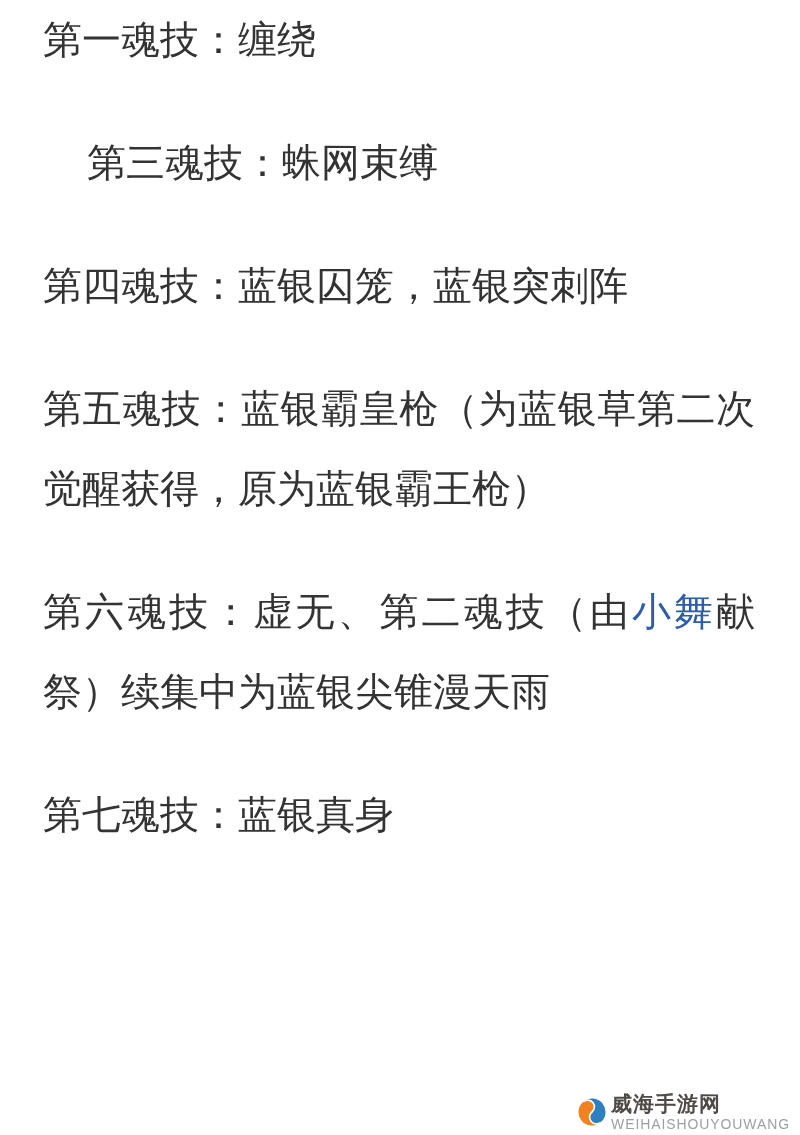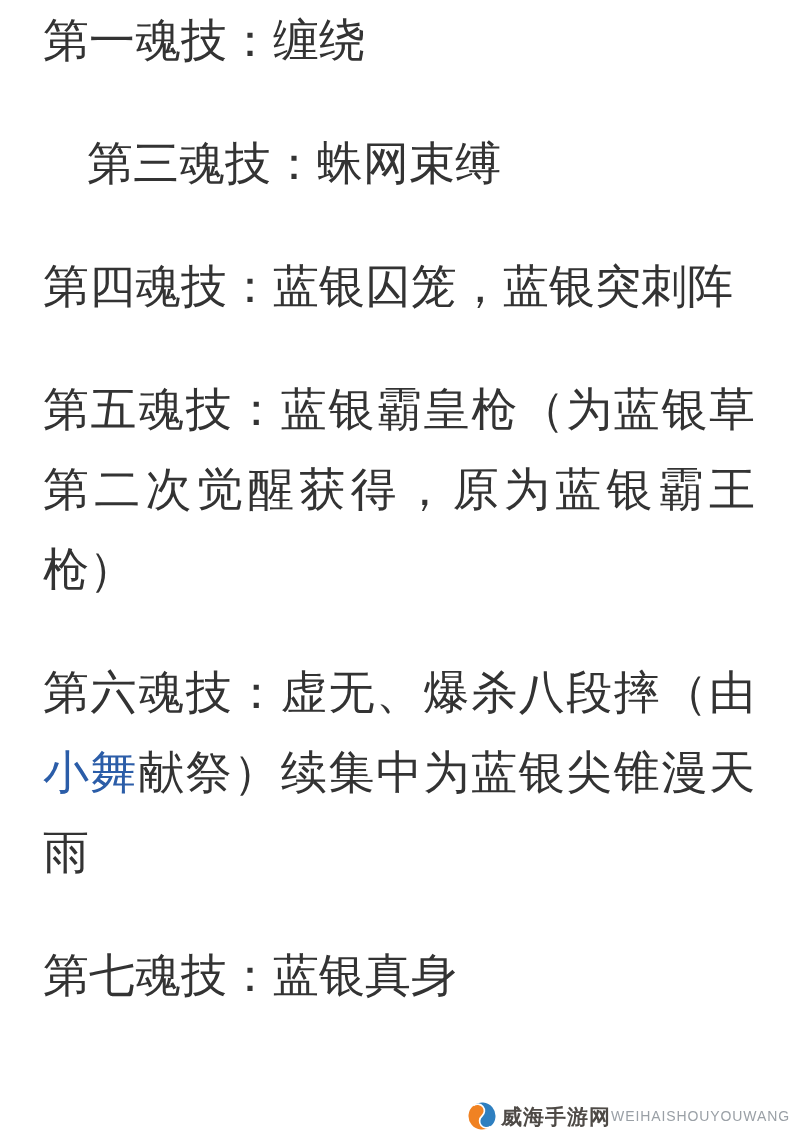--- a/index.html
+++ b/index.html
@@ -19,7 +19,7 @@
   }
   p.skill-line {
     margin: 0 0 43px 0;
-    font-size: 46px;
+    font-size: 39px;
     line-height: 80px;
     color: #333333;
     text-align: justify;

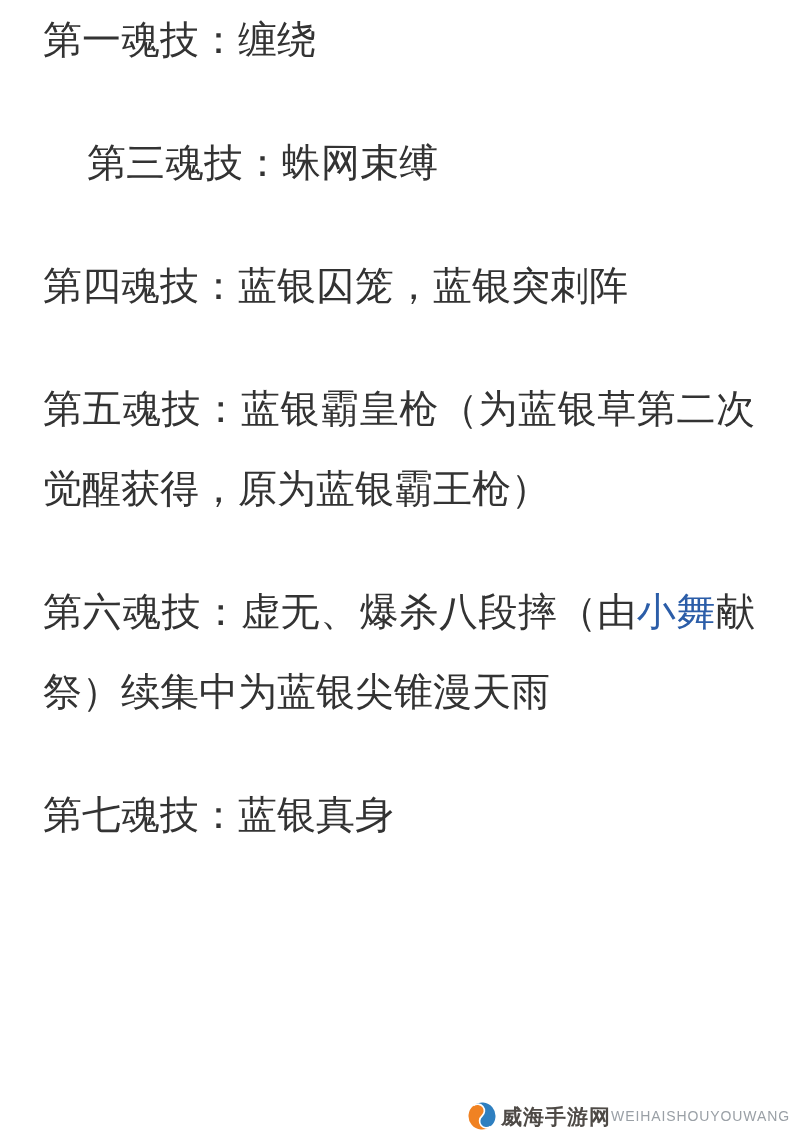--- a/index.html
+++ b/index.html
@@ -77,7 +77,7 @@
   <p class="skill-line" style="color: rgb(51, 51, 51); margin-left: 44px;"><span>第三魂技：蛛网束缚</span></p>
   <p class="skill-line" style="color: rgb(51, 51, 51);"><span>第四魂技：蓝银囚笼，蓝银突刺阵</span></p>
   <p class="skill-line" style="color: rgb(51, 51, 51);"><span>第五魂技：蓝银霸皇枪（为蓝银草第二次觉醒获得，原为蓝银霸王枪）</span></p>
-  <p class="skill-line" style="color: rgb(51, 51, 51);"><span>第六魂技：虚无、爆杀八段摔（由</span><a class="entity-link" style="color: rgb(43, 93, 168);">小舞</a><span>献祭）续集中为蓝银尖锥漫天雨</span></p>
+  <p class="skill-line" style="color: rgb(51, 51, 51);"><span>第六魂技：虚无、第二魂技（由</span><a class="entity-link" style="color: rgb(43, 93, 168);">小舞</a><span>献祭）续集中为蓝银尖锥漫天雨</span></p>
   <p class="skill-line" style="color: rgb(51, 51, 51);"><span>第七魂技：蓝银真身</span></p>
 </div>
 

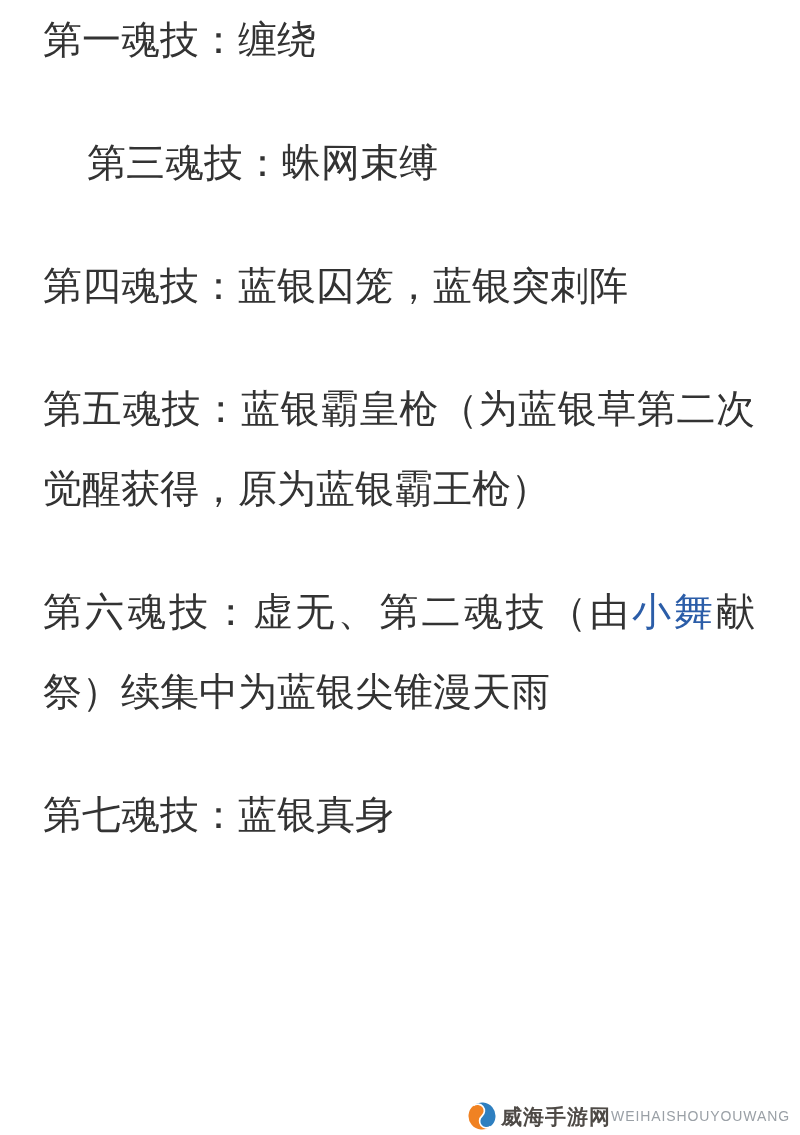--- a/index.html
+++ b/index.html
@@ -50,7 +50,7 @@
   }
   .wm-text {
     display: flex;
-    flex-direction: row;
+    flex-direction: column;
     align-items: flex-start;
     line-height: 1;
   }

